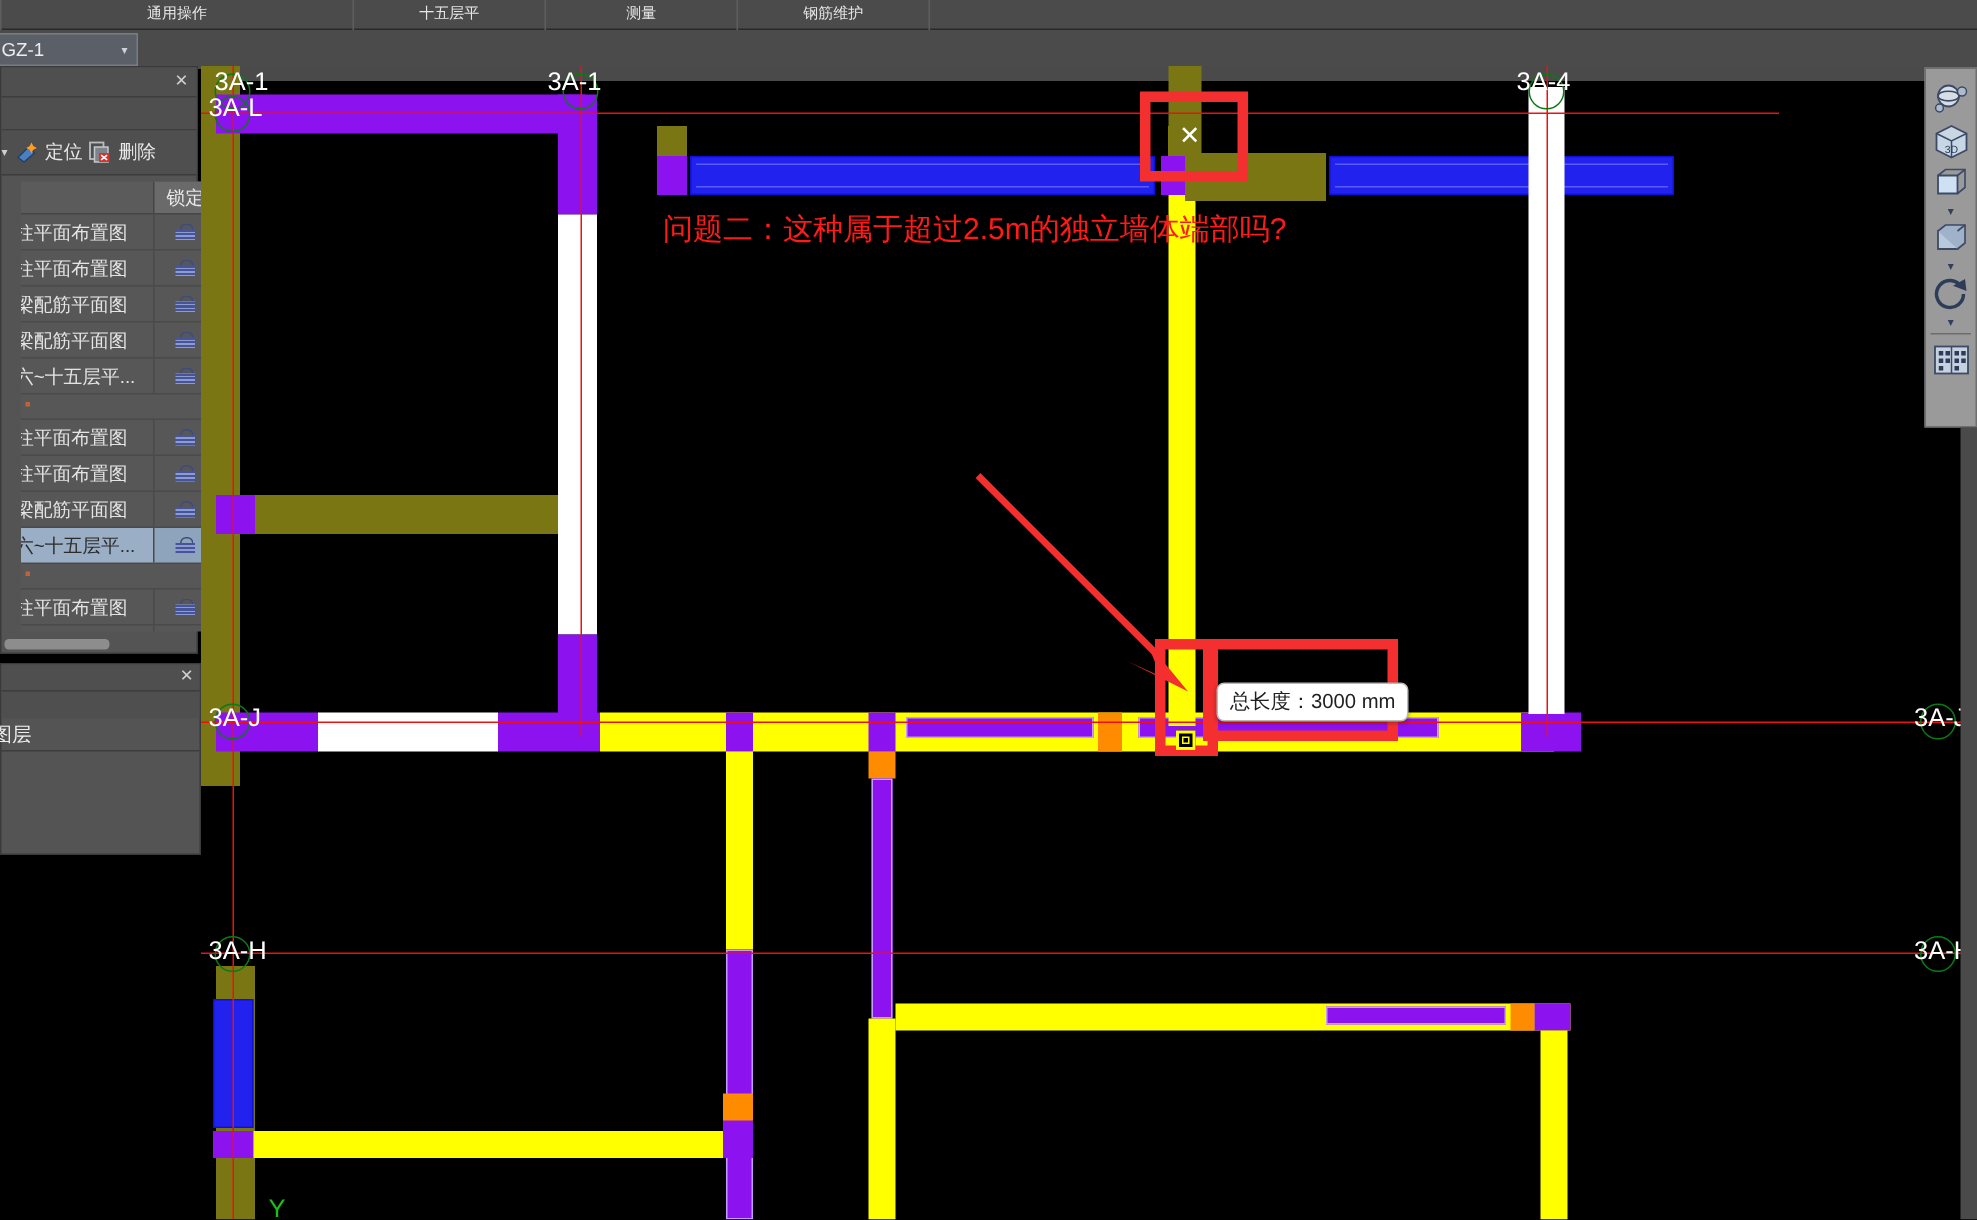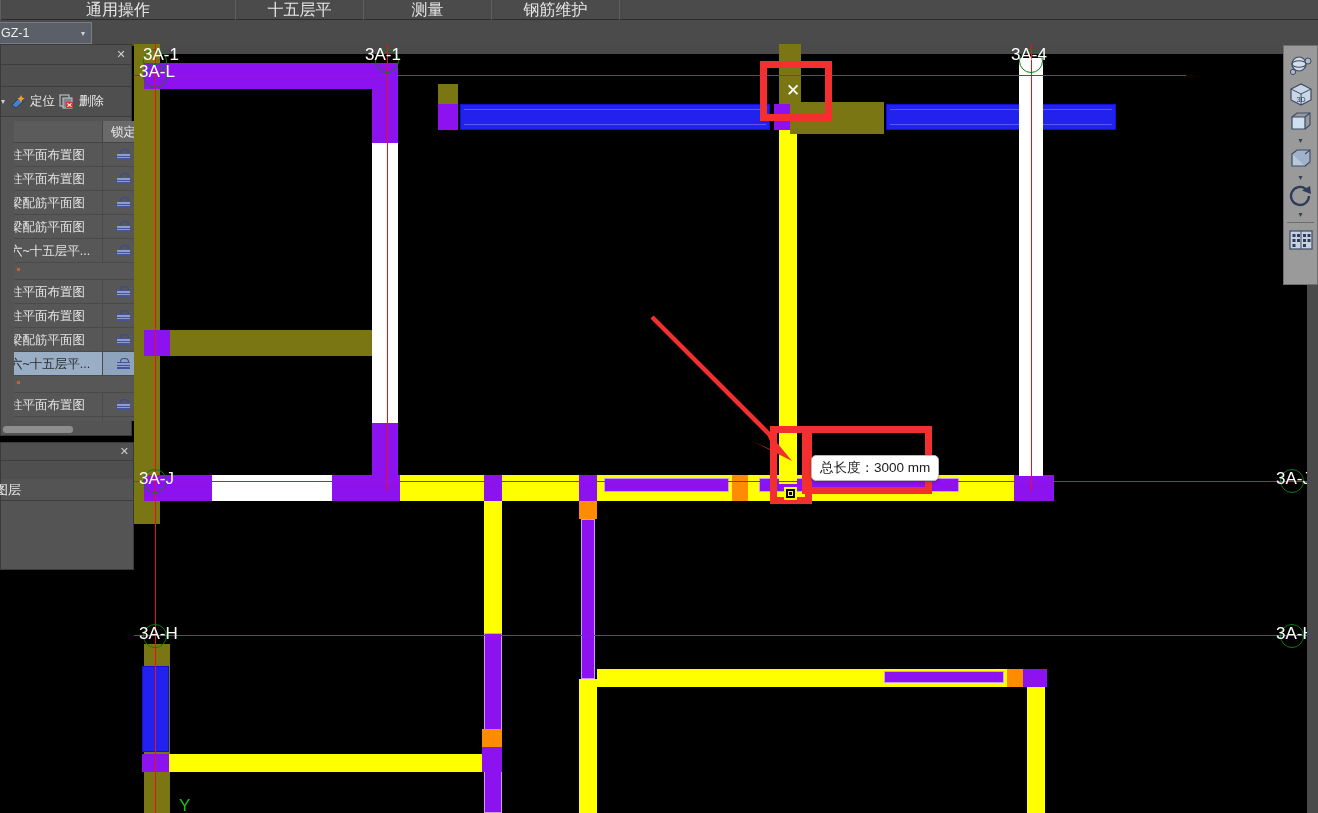--- a/index.html
+++ b/index.html
@@ -11,7 +11,7 @@
   .ribbon { position:absolute; left:0; top:0; width:1318px; height:20px;
     background:#4b4b4b; border-bottom:1px solid #2a2a2a; display:flex; }
   .tab { height:20px; line-height:20px; text-align:center; color:#e6e6e6;
-    font-size:16px; border-right:1px solid #5e5e5e; }
+    font-size:10px; border-right:1px solid #5e5e5e; }
   .tab:first-child { border-left:1px solid #5e5e5e; }
   .tab.t1 { width:236px; }
   .tab.t2 { width:128px; }

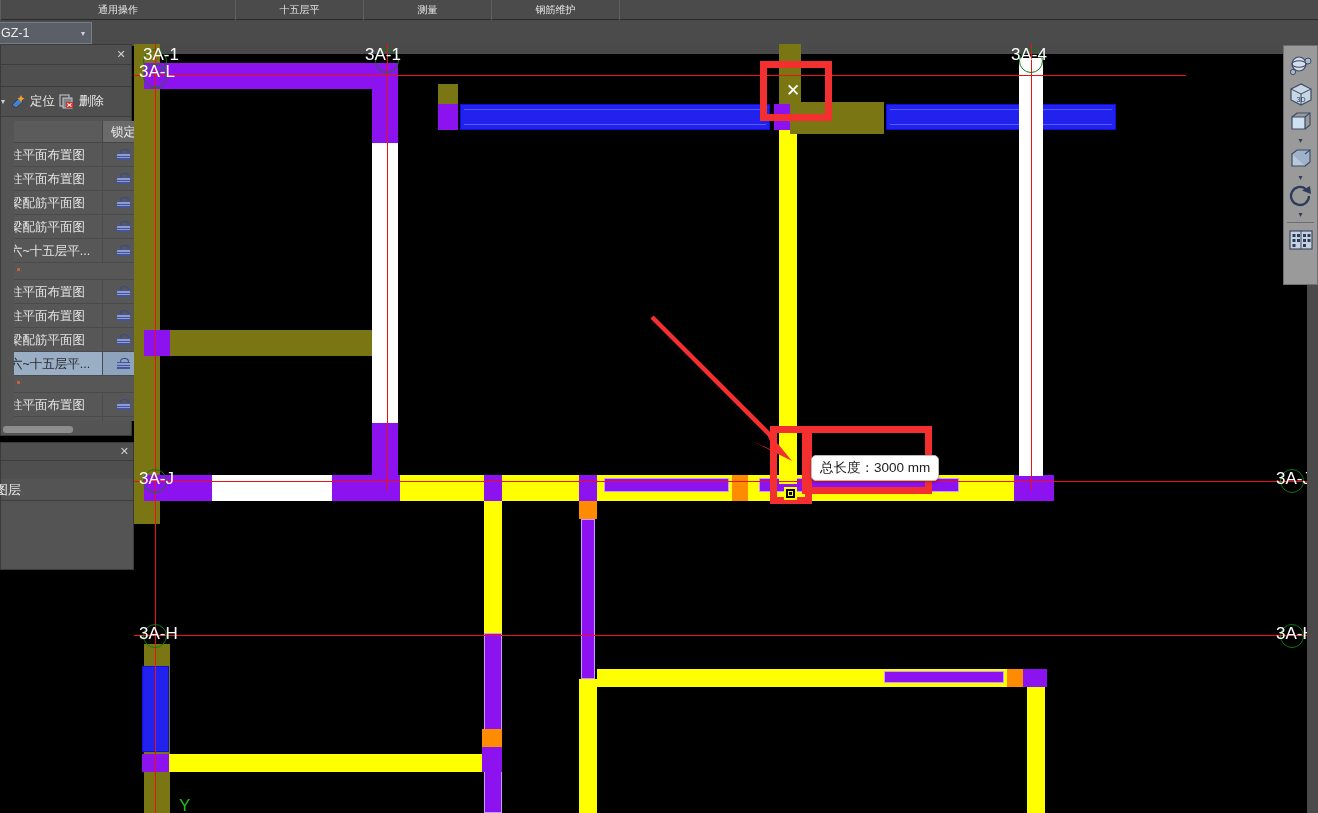--- a/index.html
+++ b/index.html
@@ -365,6 +365,7 @@
 
     <div class="ycaret" style="left:45px;top:752px;">Y</div>
 
+    <div class="annot" style="left:308px;top:95px;">问题二：这种属于超过2.5m的独立墙体端部吗?</div>
 
     <div class="redbox" style="left:626px;top:17px;width:72px;height:60px;"></div>
     <div class="redbox" style="left:636px;top:382px;width:42px;height:78px;"></div>

